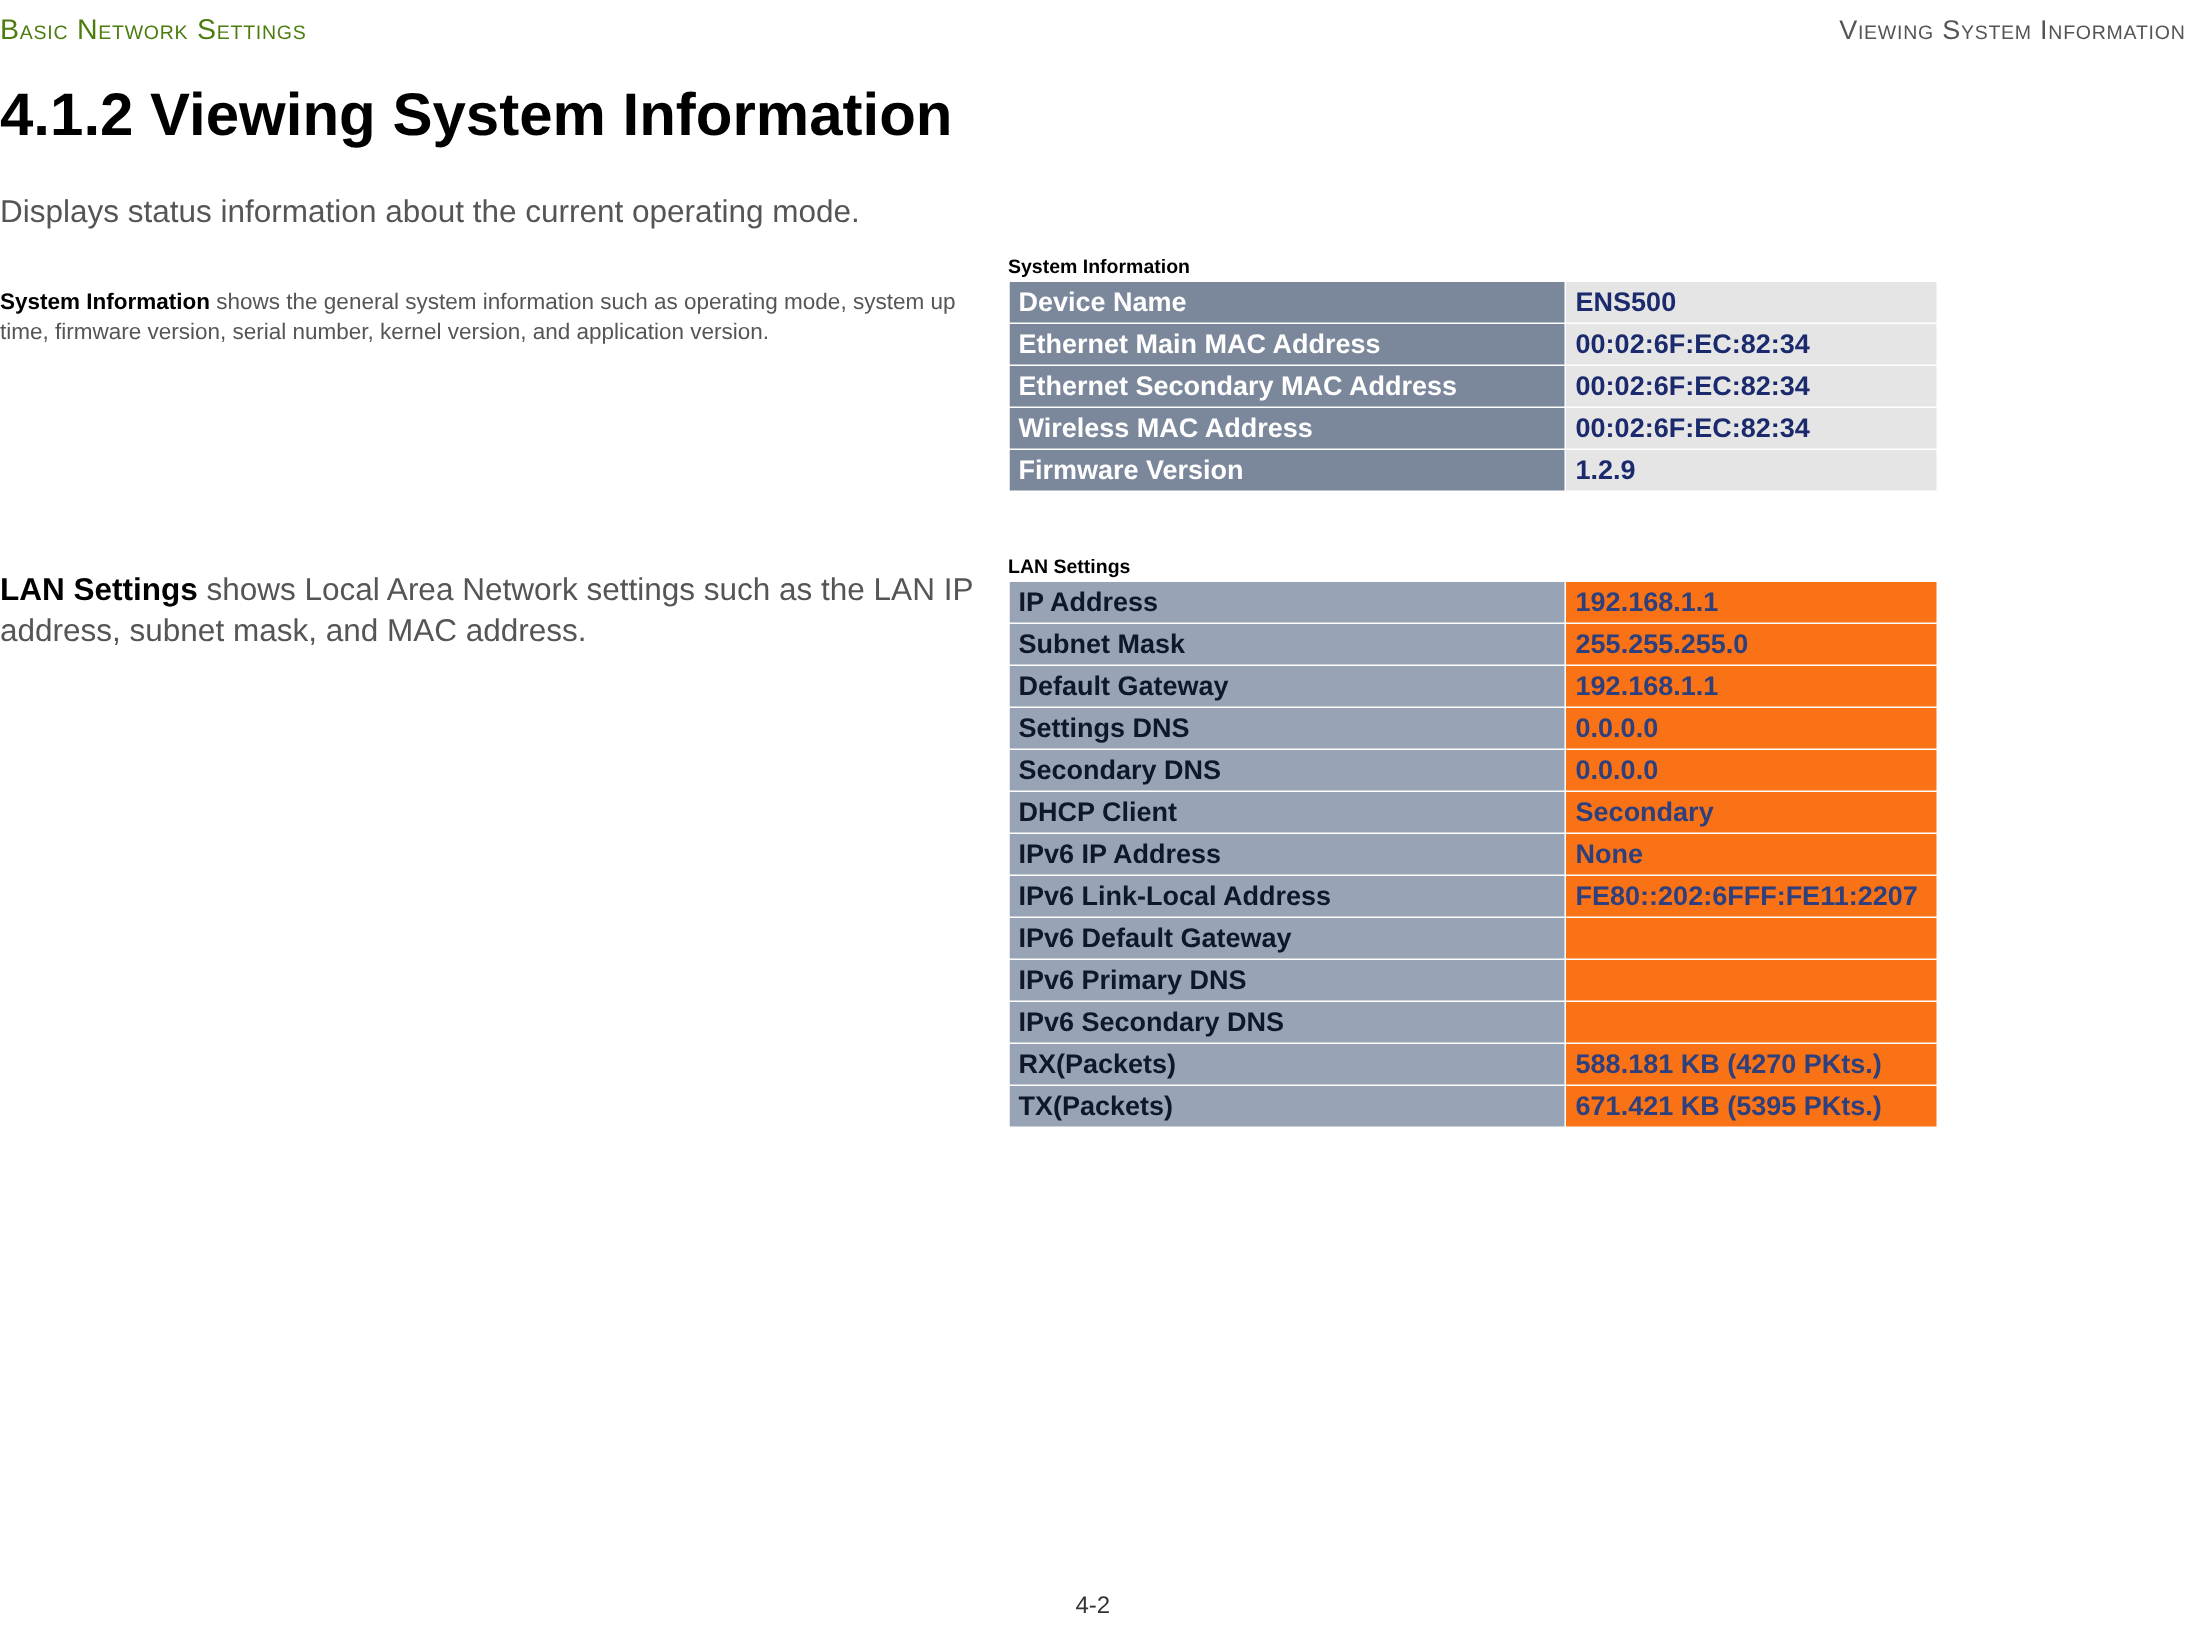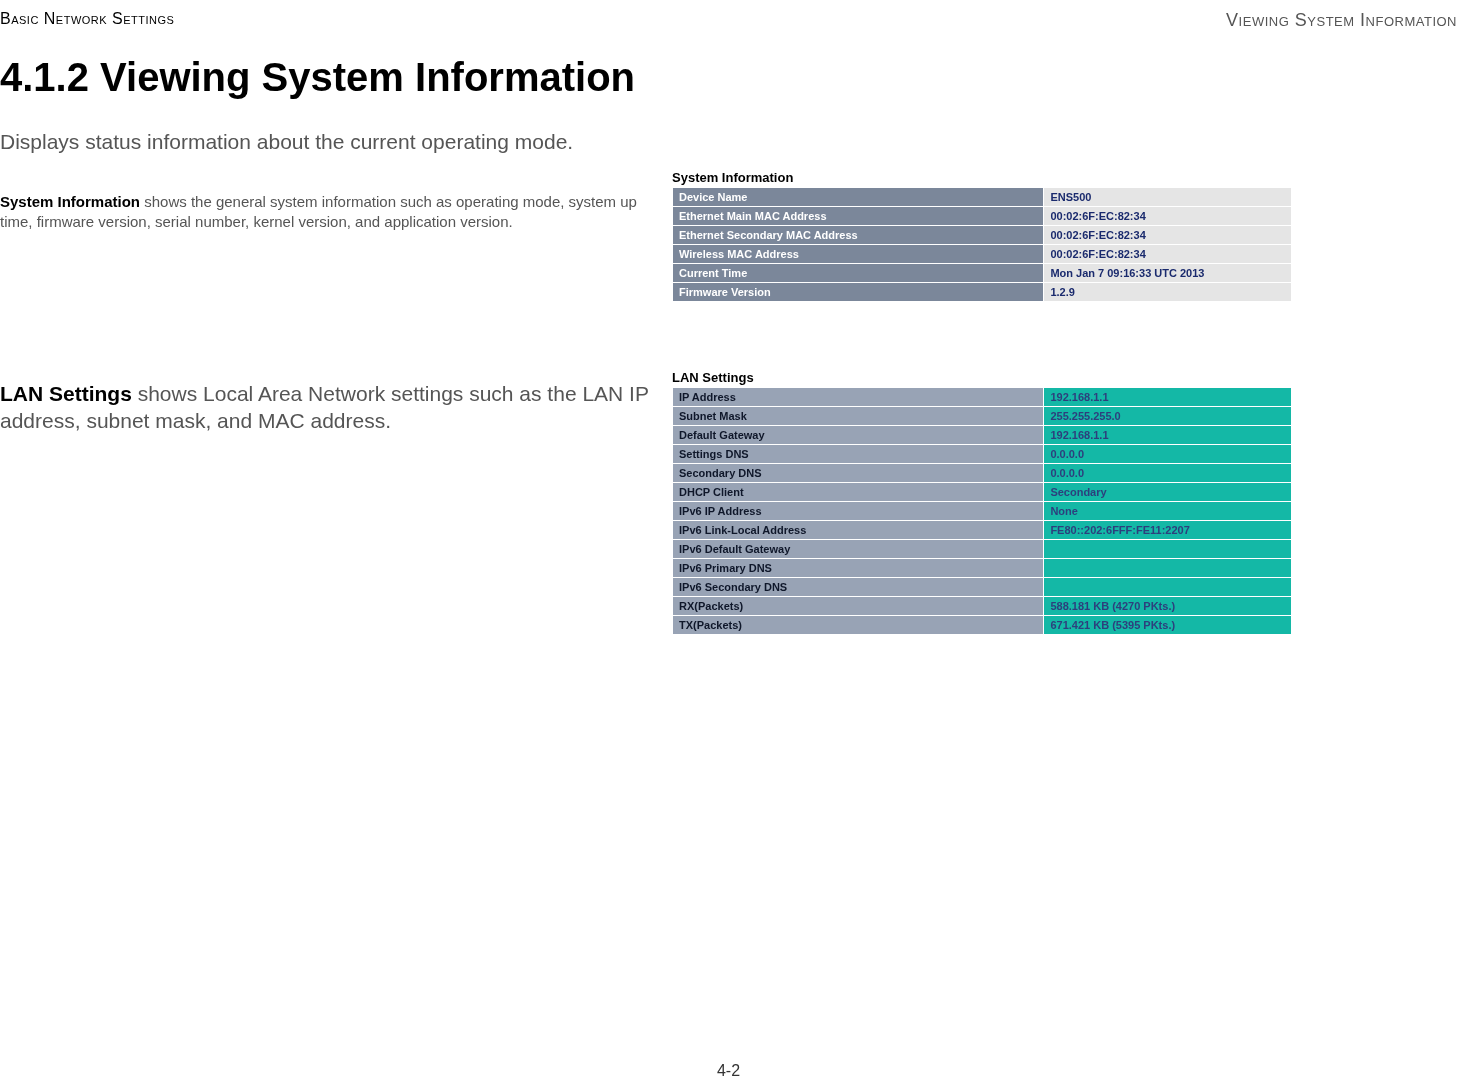--- a/index.html
+++ b/index.html
@@ -16,8 +16,8 @@
       top: 10px;
       left: 0;
       font-variant: small-caps;
-      font-size: 16px;
-      color: #000000;
+      font-size: 19px;
+      color: #4d7c0f;
       letter-spacing: 0.5px;
     }
     .header-right {

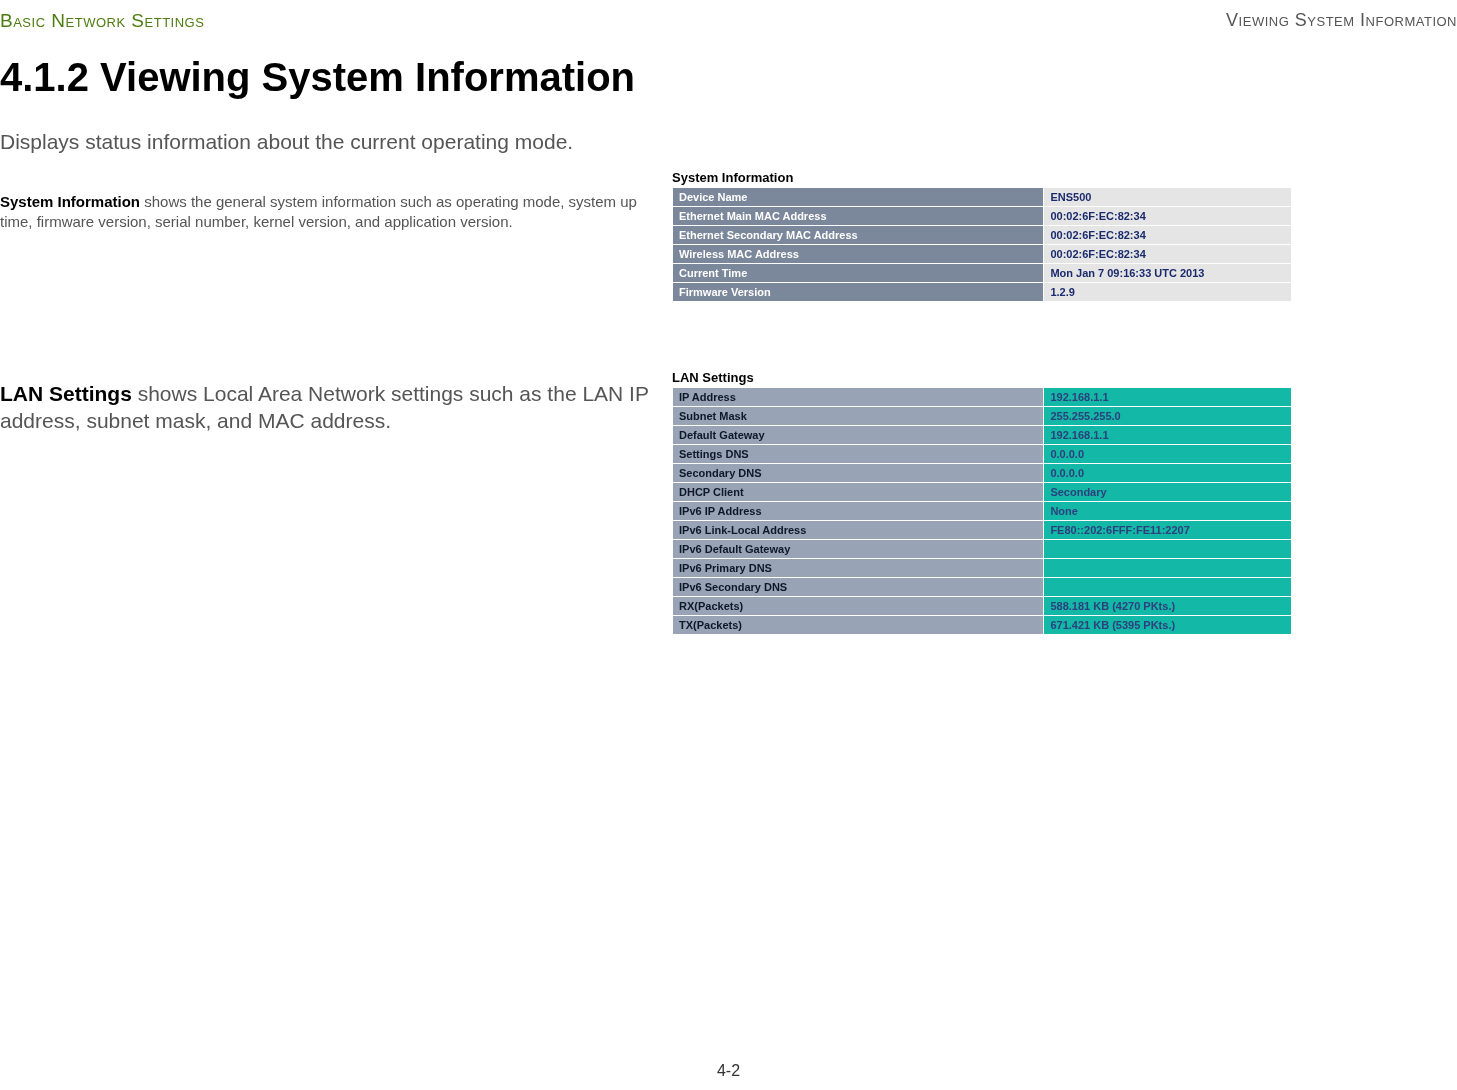--- a/index.html
+++ b/index.html
@@ -93,7 +93,7 @@
     table.info {
       width: 100%;
       border-collapse: collapse;
-      font-size: 11px;
+      font-size: 18px;
       filter: blur(0.4px);
     }
     table.info td {

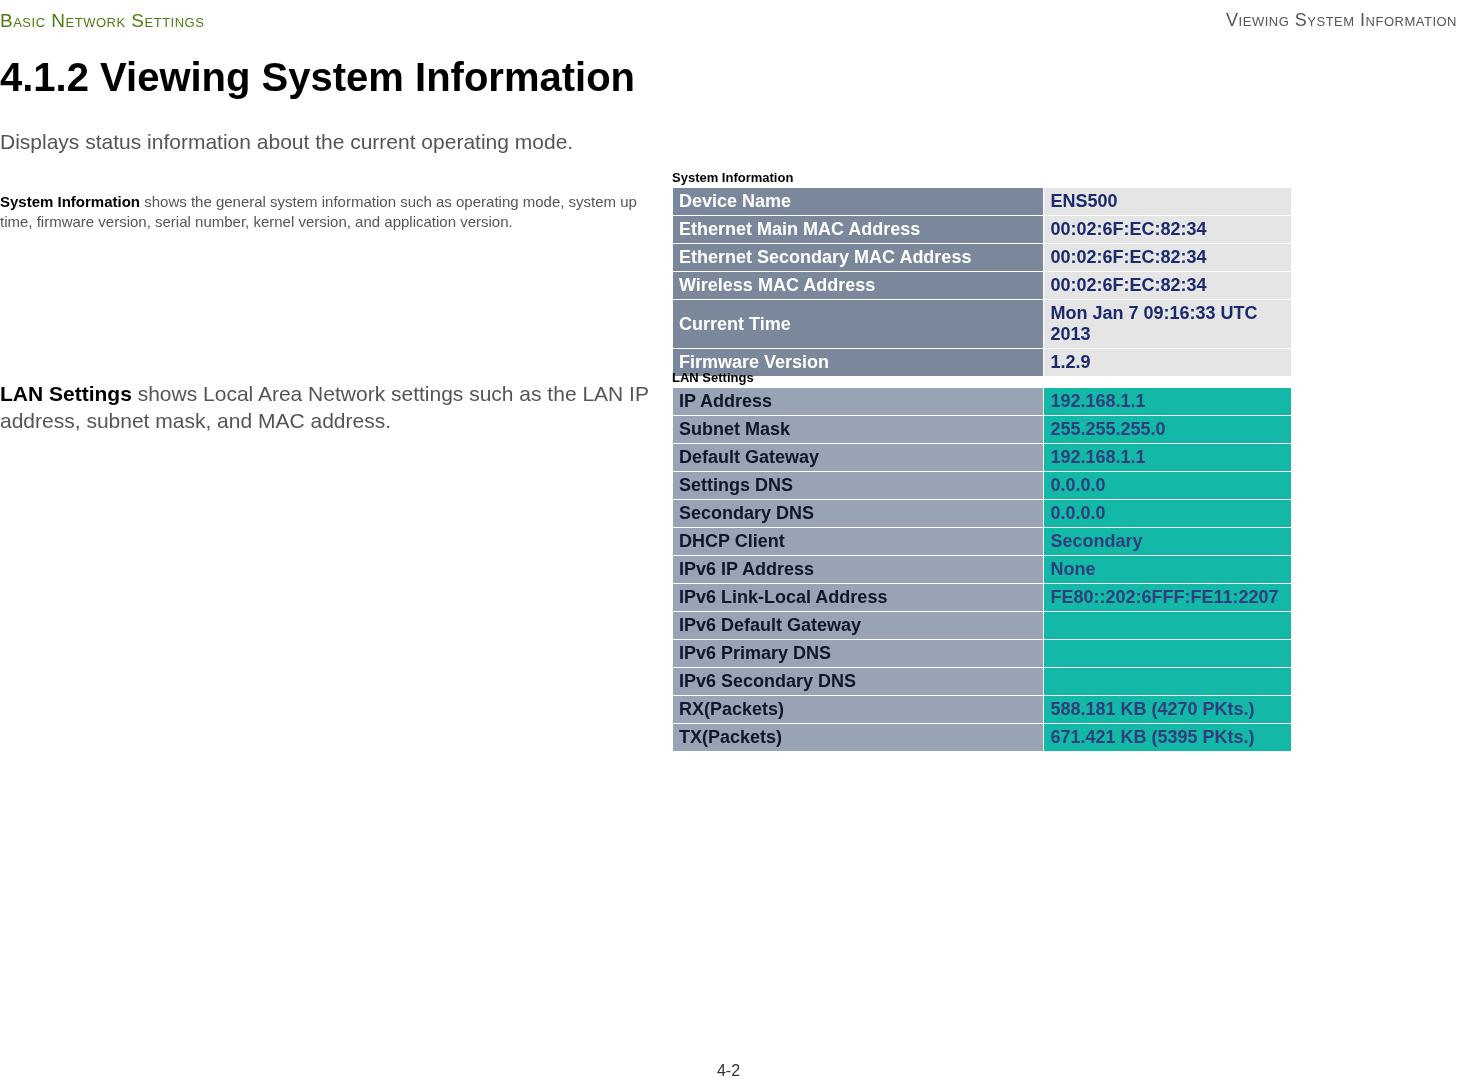--- a/index.html
+++ b/index.html
@@ -153,10 +153,6 @@
           <td class="value">00:02:6F:EC:82:34</td>
         </tr>
     <tr>
-          <td class="label">Current Time</td>
-          <td class="value">Mon Jan 7 09:16:33 UTC 2013</td>
-        </tr>
-    <tr>
           <td class="label">Firmware Version</td>
           <td class="value">1.2.9</td>
         </tr>

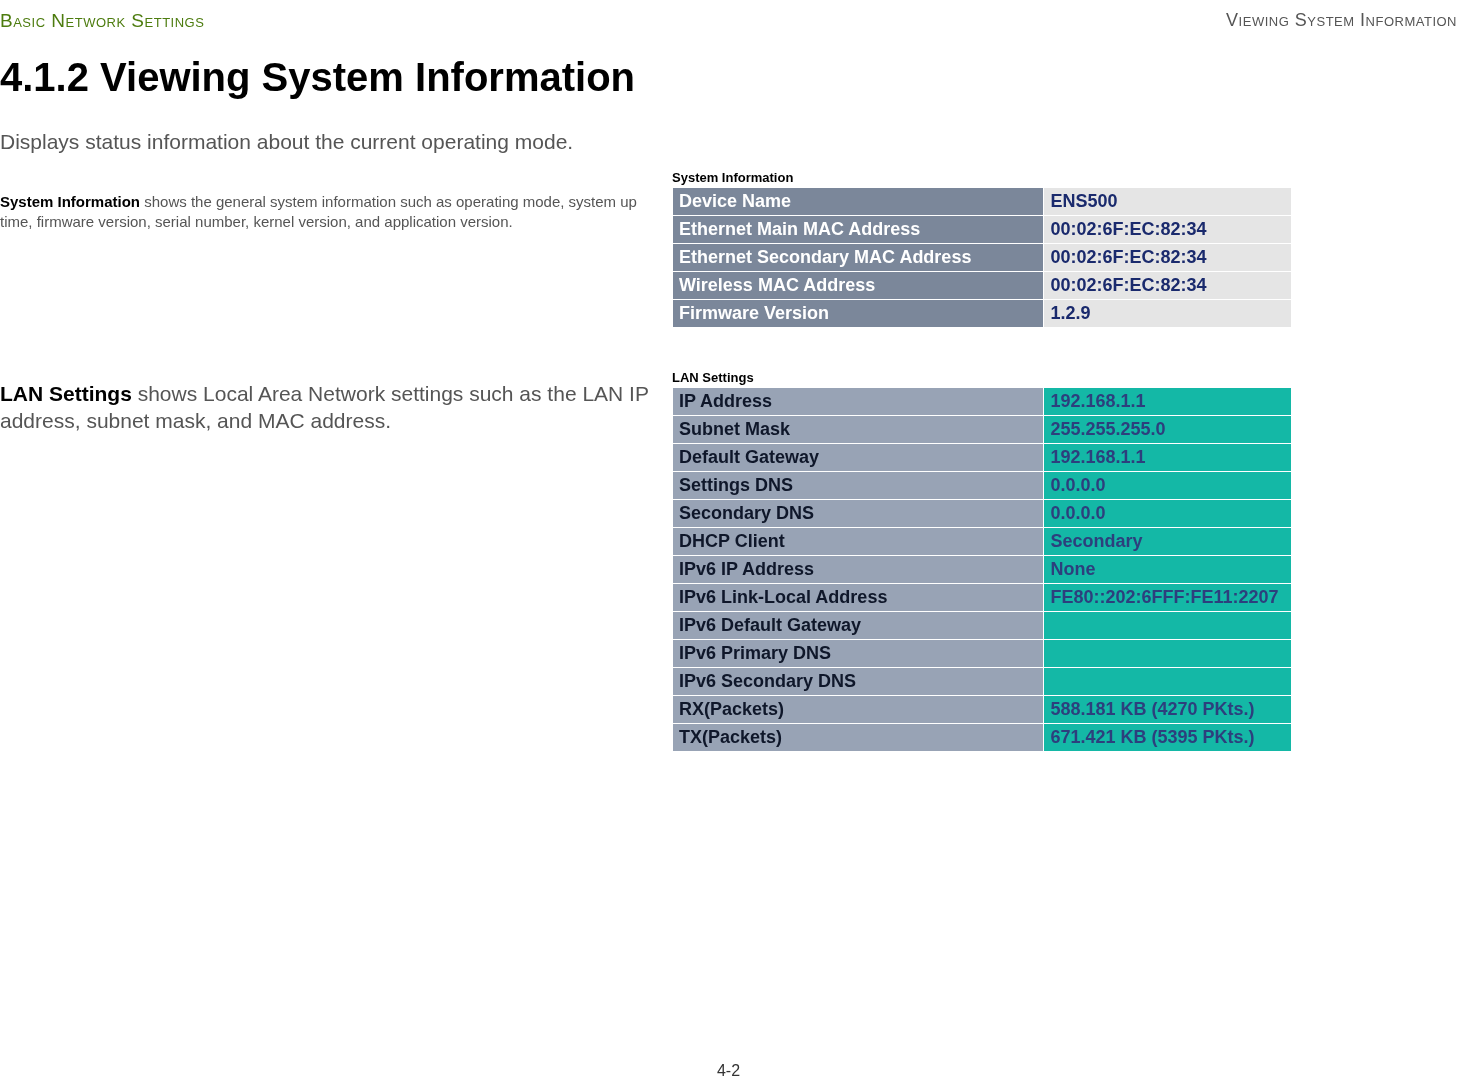--- a/index.html
+++ b/index.html
@@ -104,7 +104,7 @@
     table.sys td.label { background: #7b879a; color: #fff; width: 60%; }
     table.sys td.value { background: #e5e5e5; color: #1a2a6d; width: 40%; }
     table.lan td.label { background: #98a3b5; color: #0f172a; width: 60%; }
-    table.lan td.value { background: #14b8a6; color: #2d3f7d; width: 40%; }
+    table.lan td.value { background: #f97316; color: #2d3f7d; width: 40%; }
     .page-number {
       position: absolute;
       bottom: 10px;

